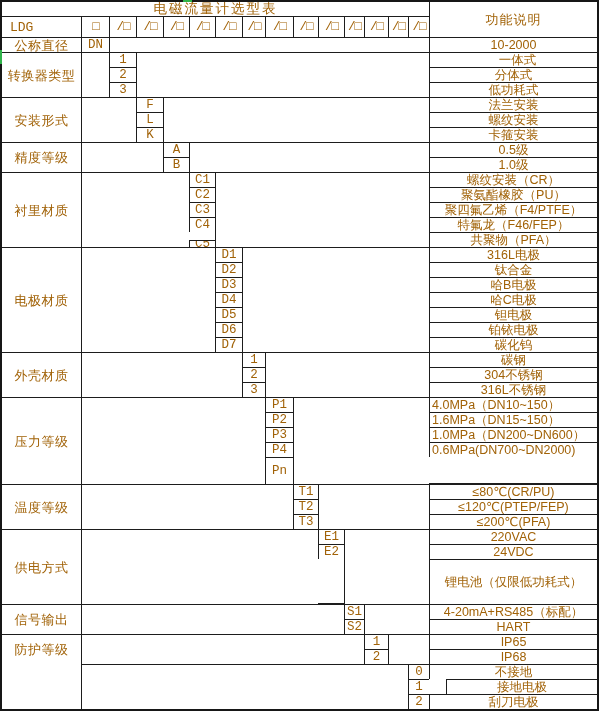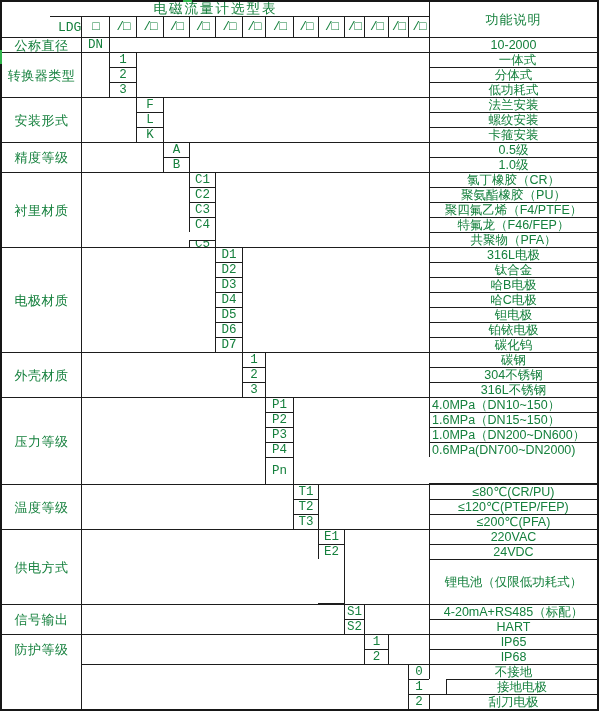--- a/index.html
+++ b/index.html
@@ -5,7 +5,7 @@
   html,body{margin:0;padding:0;background:#ffffff;}
   .page{
     position:relative;width:600px;height:716px;background:#ffffff;
-    font-family:"Liberation Sans","DejaVu Sans",sans-serif;color:#15803d;
+    font-family:"Liberation Sans","DejaVu Sans",sans-serif;color:#a16207;
   }
   .seltable{
     position:absolute;left:0px;top:0px;box-sizing:border-box;

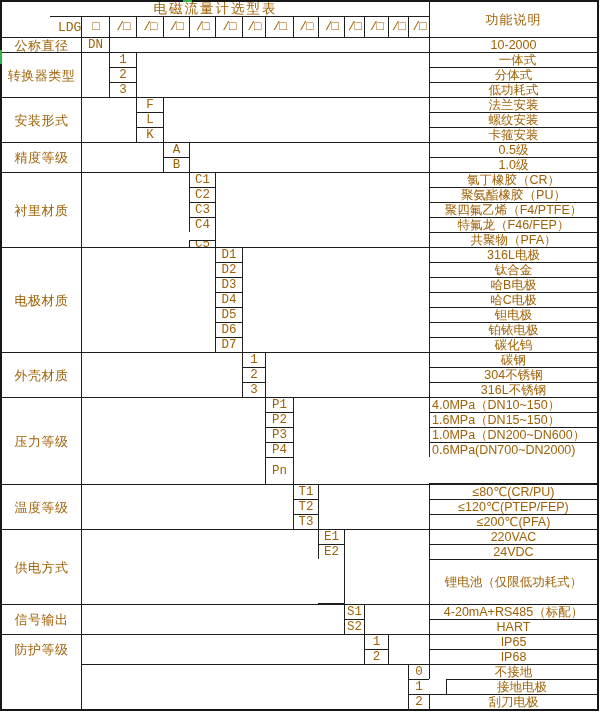--- a/index.html
+++ b/index.html
@@ -42,7 +42,7 @@
 
     <div class="c title no-l no-t" style="grid-column:1/16;grid-row:1/2;">电磁流量计选型表</div>
     <div class="c fhead no-t" style="grid-column:16/17;grid-row:1/3;">功能说明</div>
-    <div class="c ldg no-l" style="grid-column:1/2;grid-row:2/3;margin-left:48px;">LDG</div>
+    <div class="c ldg no-l" style="grid-column:1/2;grid-row:2/3;">LDG</div>
     <div class="c slot" style="grid-column:2/3;grid-row:2/3;">□</div>
 
   <div class="c slot" style="grid-area: 2 / 3 / 3 / 4;">/□</div>

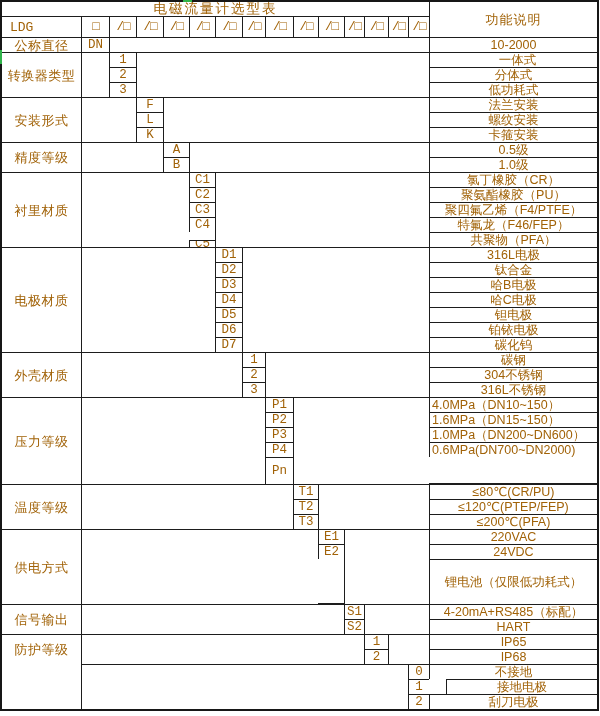--- a/index.html
+++ b/index.html
@@ -90,7 +90,7 @@
       <div class="c lbl no-l" style="grid-area: 12 / 1 / 17 / 2;">衬里材质</div>
       <div class="c" style="grid-area: 12 / 2 / 17 / 6;"></div>
       <div class="c code" style="grid-area: 12 / 6 / 13 / 7;">C1</div>
-      <div class="c desc" style="grid-area: 12 / 16 / 13 / 17;">氯丁橡胶（CR）</div>
+      <div class="c desc" style="grid-area: 12 / 16 / 13 / 17;">螺纹安装（CR）</div>
       <div class="c code" style="grid-area: 13 / 6 / 14 / 7;">C2</div>
       <div class="c desc" style="grid-area: 13 / 16 / 14 / 17;">聚氨酯橡胶（PU）</div>
       <div class="c code" style="grid-area: 14 / 6 / 15 / 7;">C3</div>

